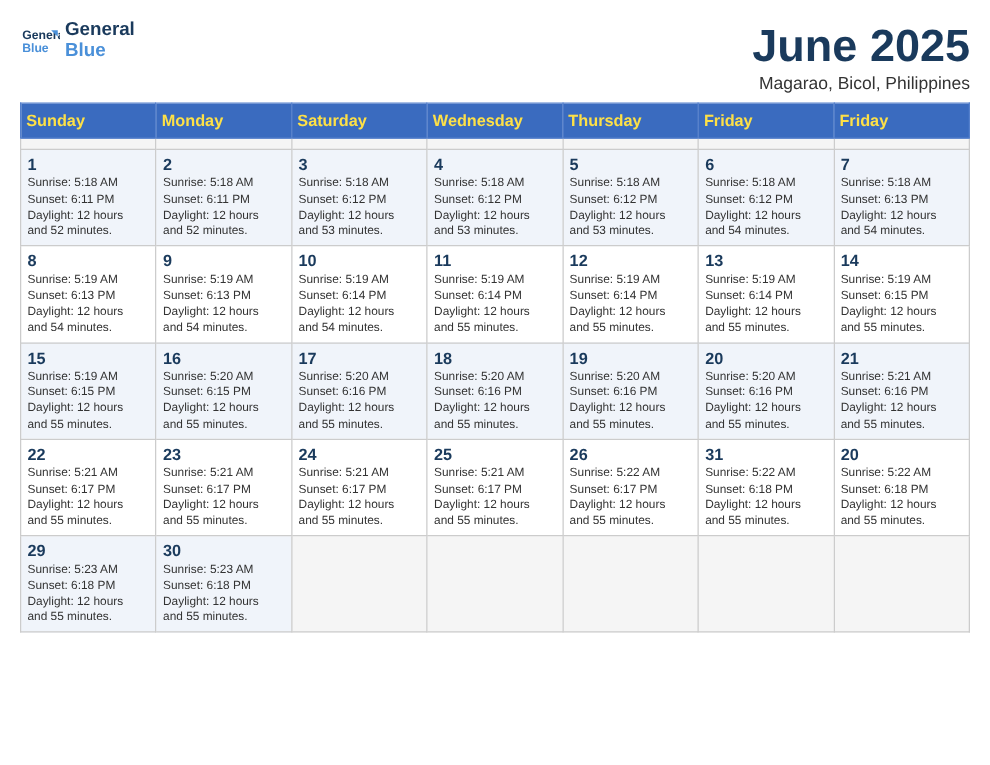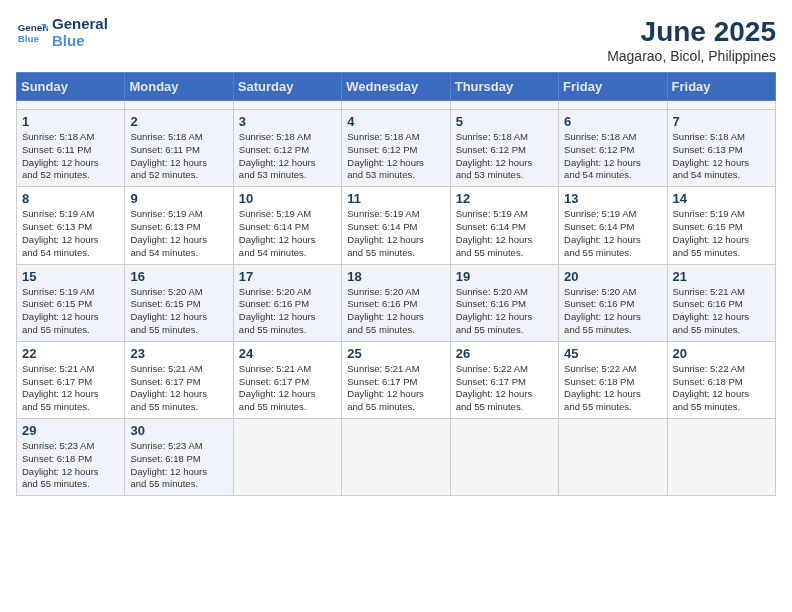--- a/index.html
+++ b/index.html
@@ -29,7 +29,7 @@
       text-align: right;
     }
     .calendar-title {
-      font-size: 28px;
+      font-size: 36px;
       font-weight: bold;
       color: #1a3a5c;
     }

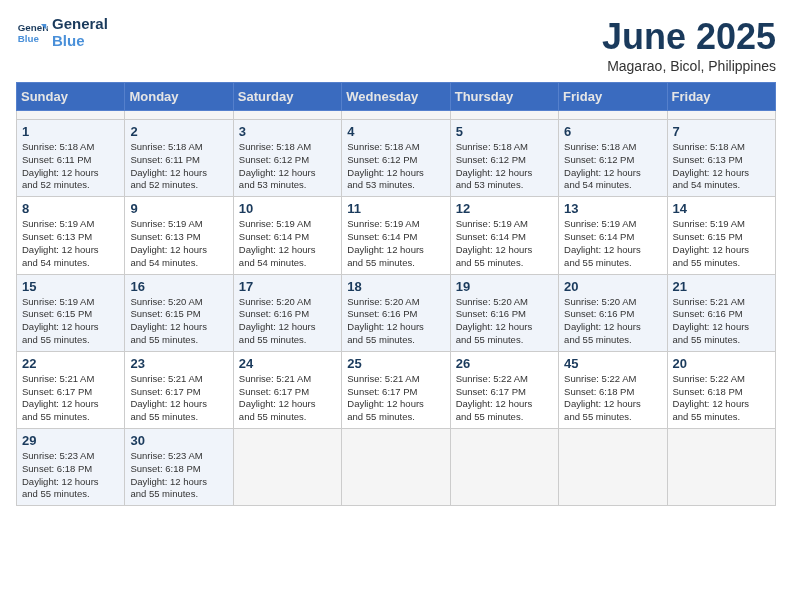--- a/index.html
+++ b/index.html
@@ -44,7 +44,7 @@
     }
     th {
       background: #3a6bbf;
-      color: #e5e5e5;
+      color: #fde047;
       font-size: 13px;
       font-weight: bold;
       padding: 6px 4px;

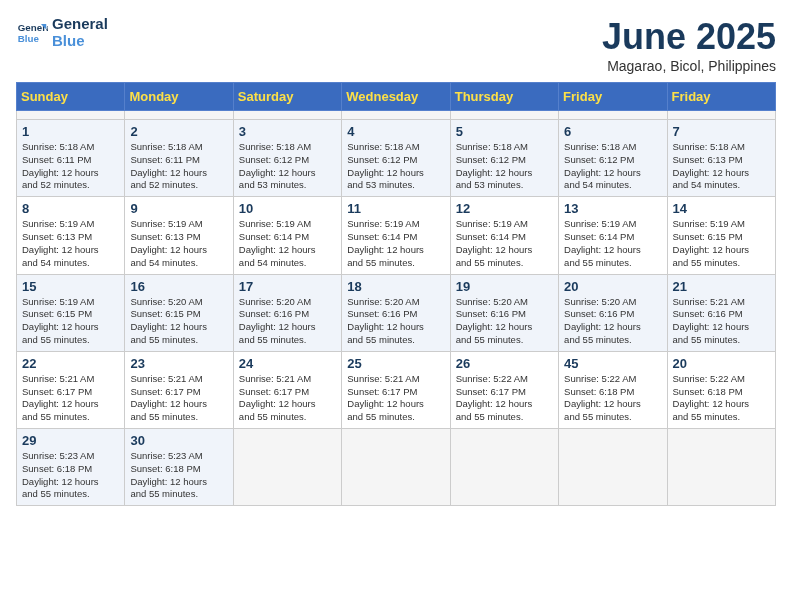--- a/index.html
+++ b/index.html
@@ -317,7 +317,7 @@
 and 55 minutes.</div>
         </td>
         <td>
-          <span class="day-num">45</span>
+          <span class="day-num">31</span>
           <div class="day-info" style="white-space: pre-line;">Sunrise: 5:22 AM
 Sunset: 6:18 PM
 Daylight: 12 hours

